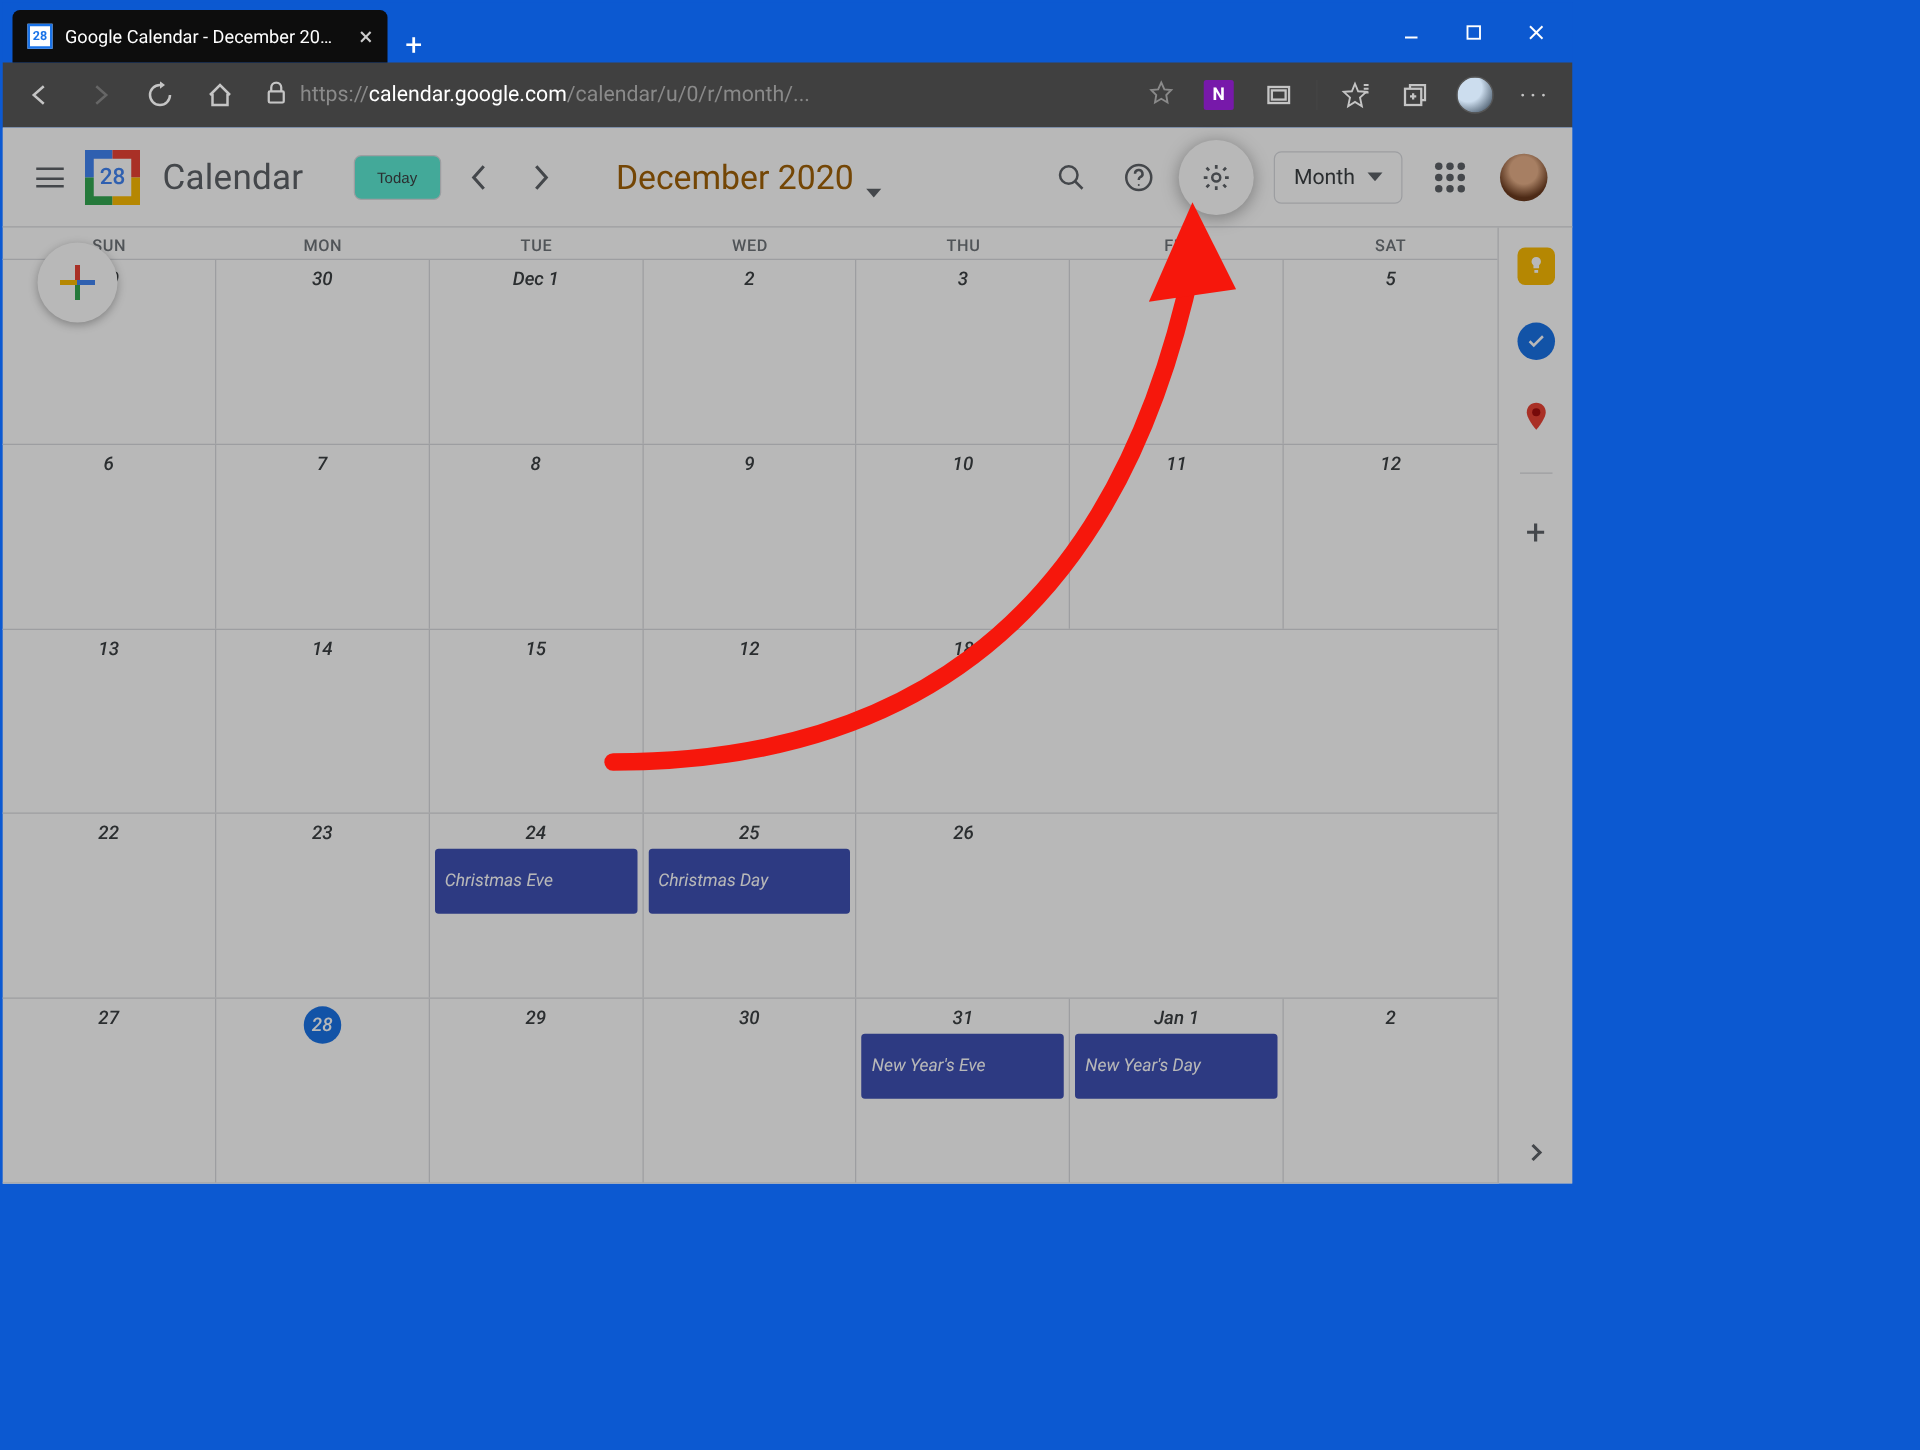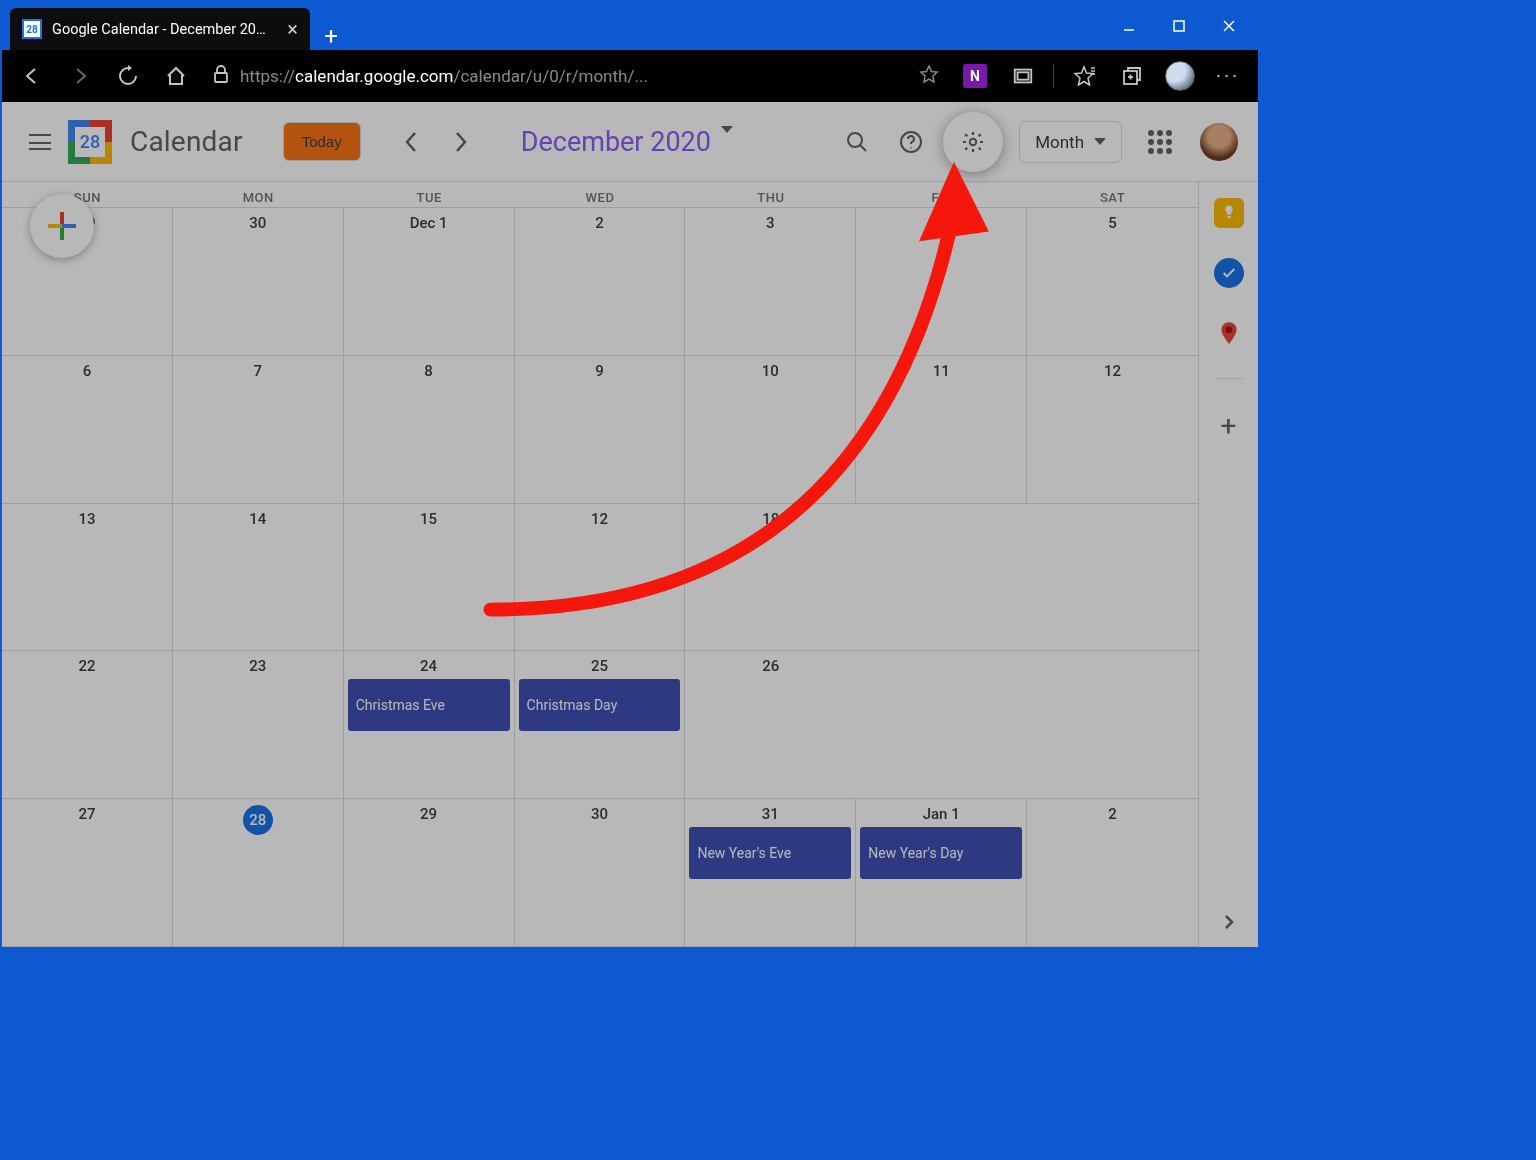--- a/index.html
+++ b/index.html
@@ -59,7 +59,7 @@
   
   .toolbar {
     height: 52px;
-    background:#000000;
+    background:#404040;
     display:flex;
     align-items:center;
     padding: 0 8px;

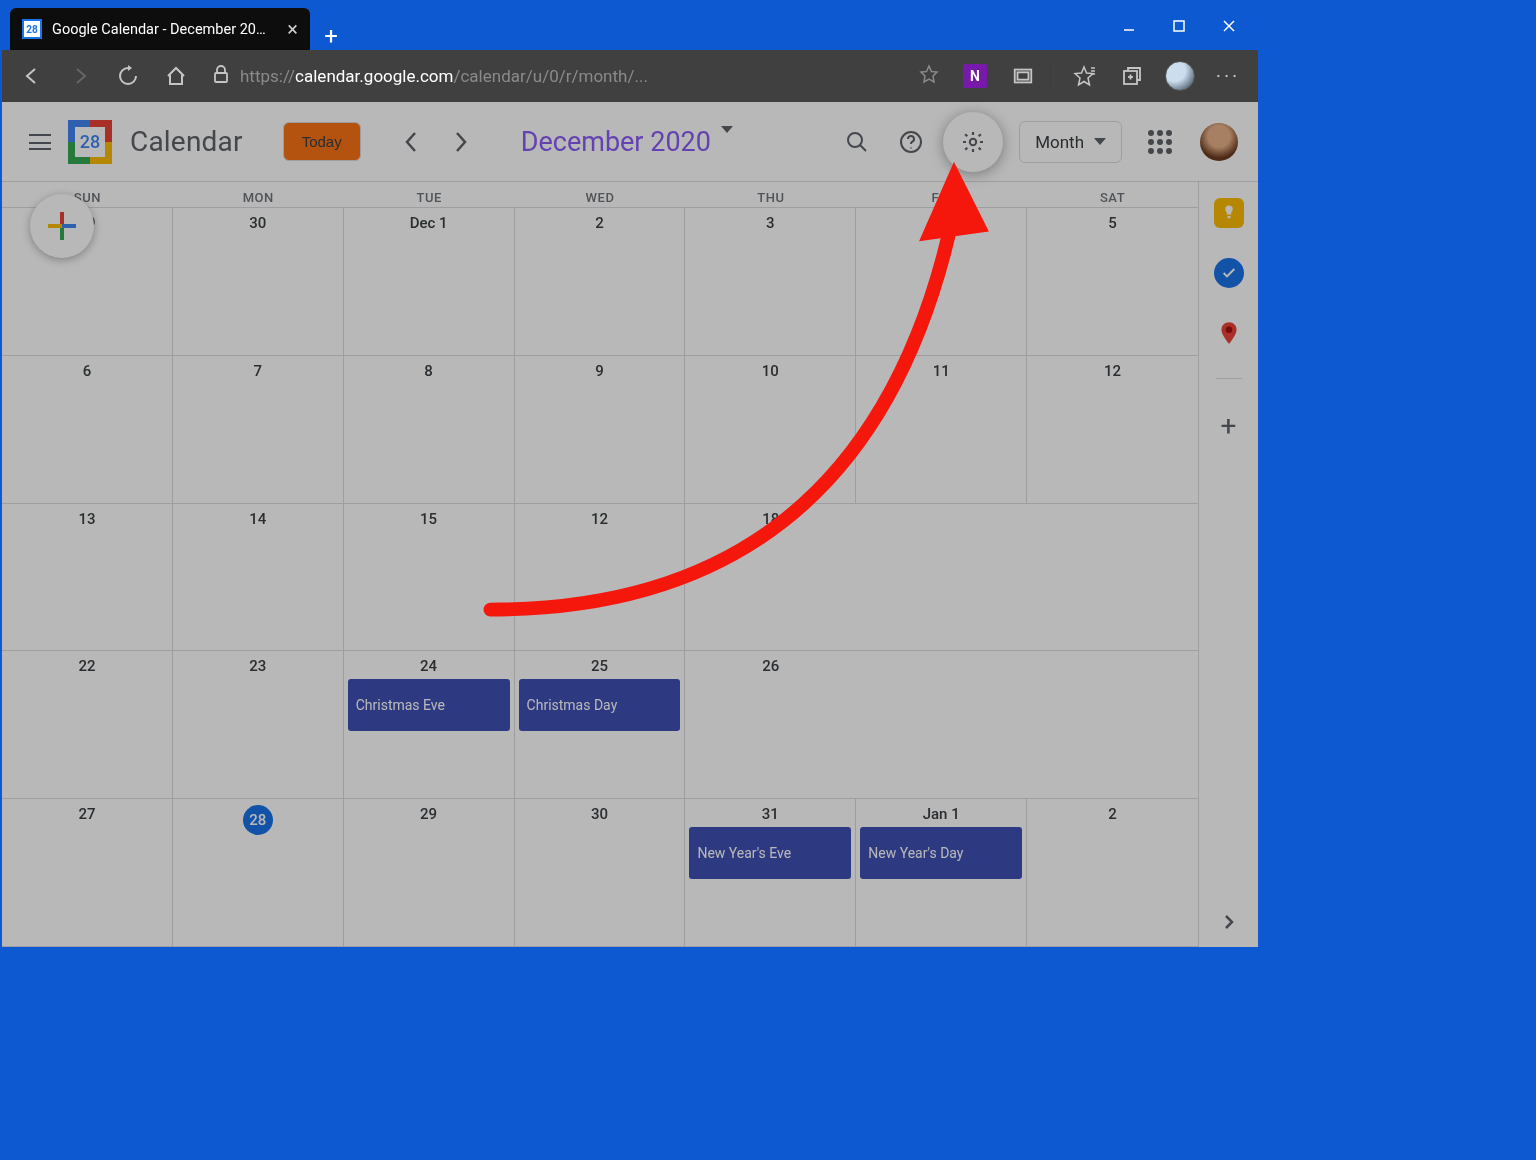--- a/index.html
+++ b/index.html
@@ -137,8 +137,7 @@
   .gc-title { font-size:28px;color:#5f6368;font-weight:400;margin-right:30px;letter-spacing:.2px;}
   .today-btn {
     border:1px solid #dadce0;border-radius:6px;
-    padding: 10px 18px;font-size:15px;color:#3c4043;background:#f97316;cursor:pointer;
-    margin-right:20px;
+    padding: 10px 18px;font-size:12px;color:#3c4043;background:#5eead4;cursor:pointer;
   }
   .nav-arrow {
     width:40px;height:40px;display:flex;align-items:center;justify-content:center;

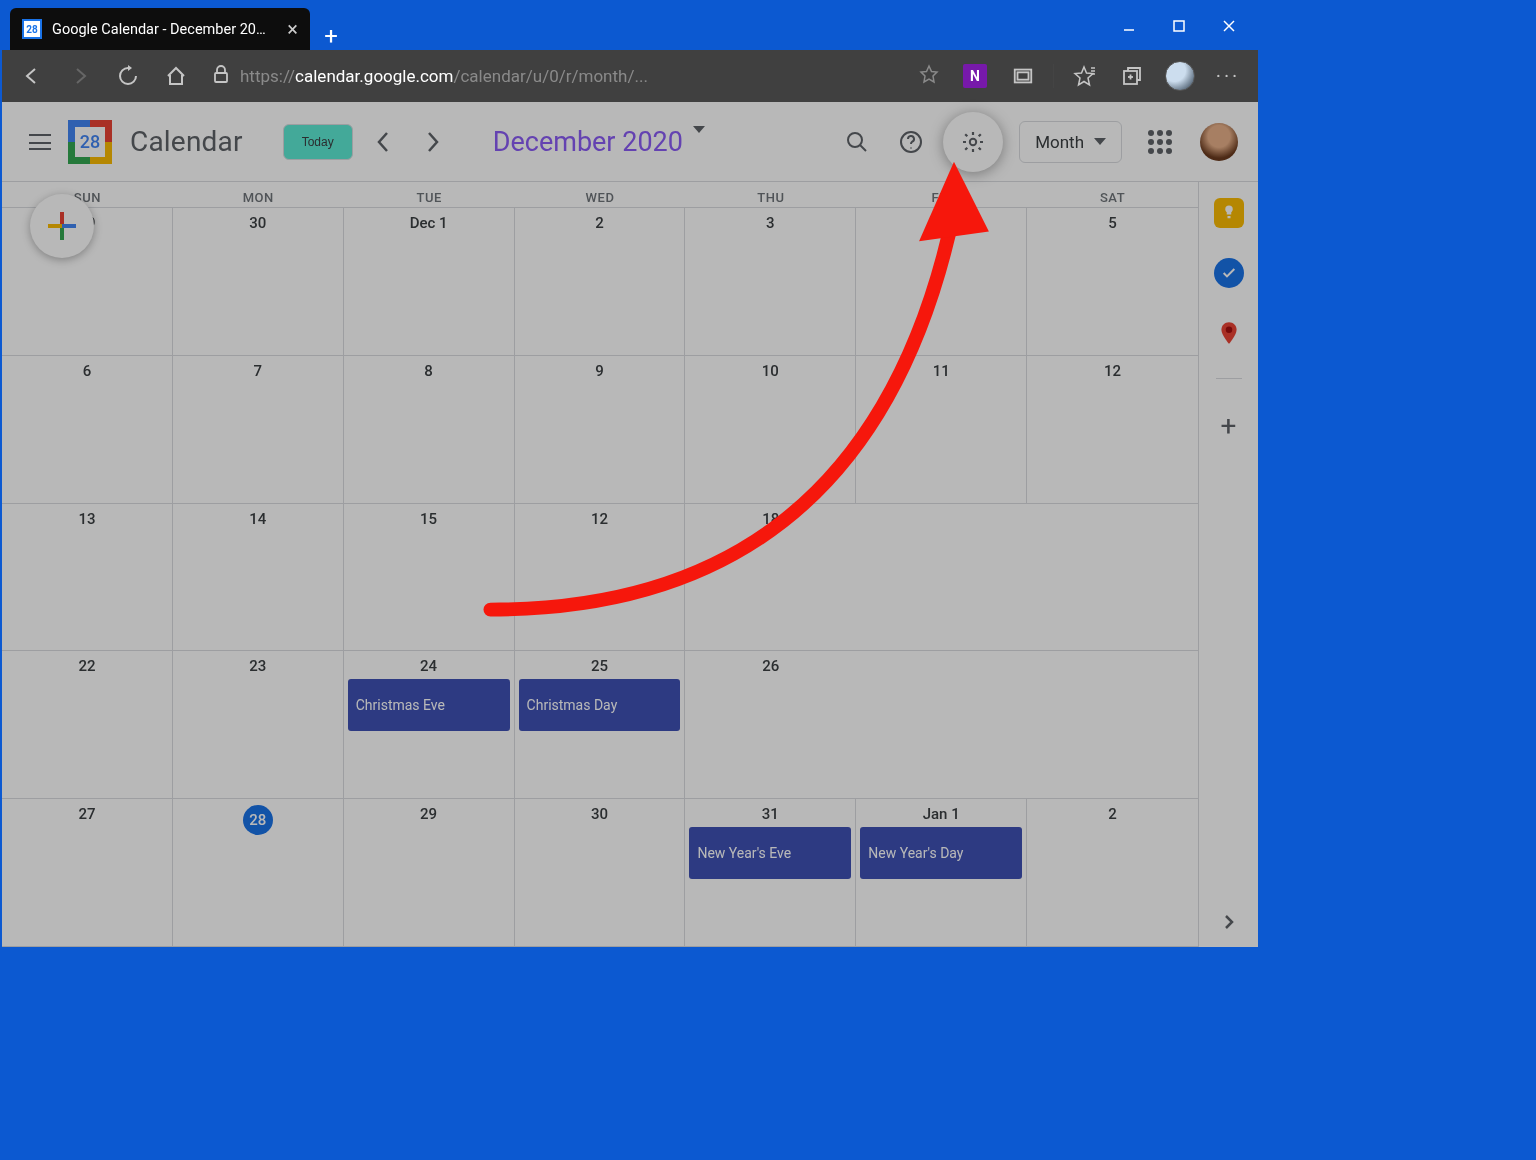--- a/index.html
+++ b/index.html
@@ -144,7 +144,7 @@
     color:#5f6368;font-size:22px;cursor:pointer;border-radius:50%;
   }
   .month-label {
-    font-size:27px;color:#8b5cf6;margin-left:30px;display:flex;align-items:flex-start;gap:10px;cursor:pointer;
+    font-size:27px;color:#a16207;margin-left:30px;display:flex;align-items:flex-end;gap:10px;cursor:pointer;
   }
   .dropdown-tri {
     width:0;height:0;border-left:6px solid transparent;border-right:6px solid transparent;border-top:7px solid #5f6368;

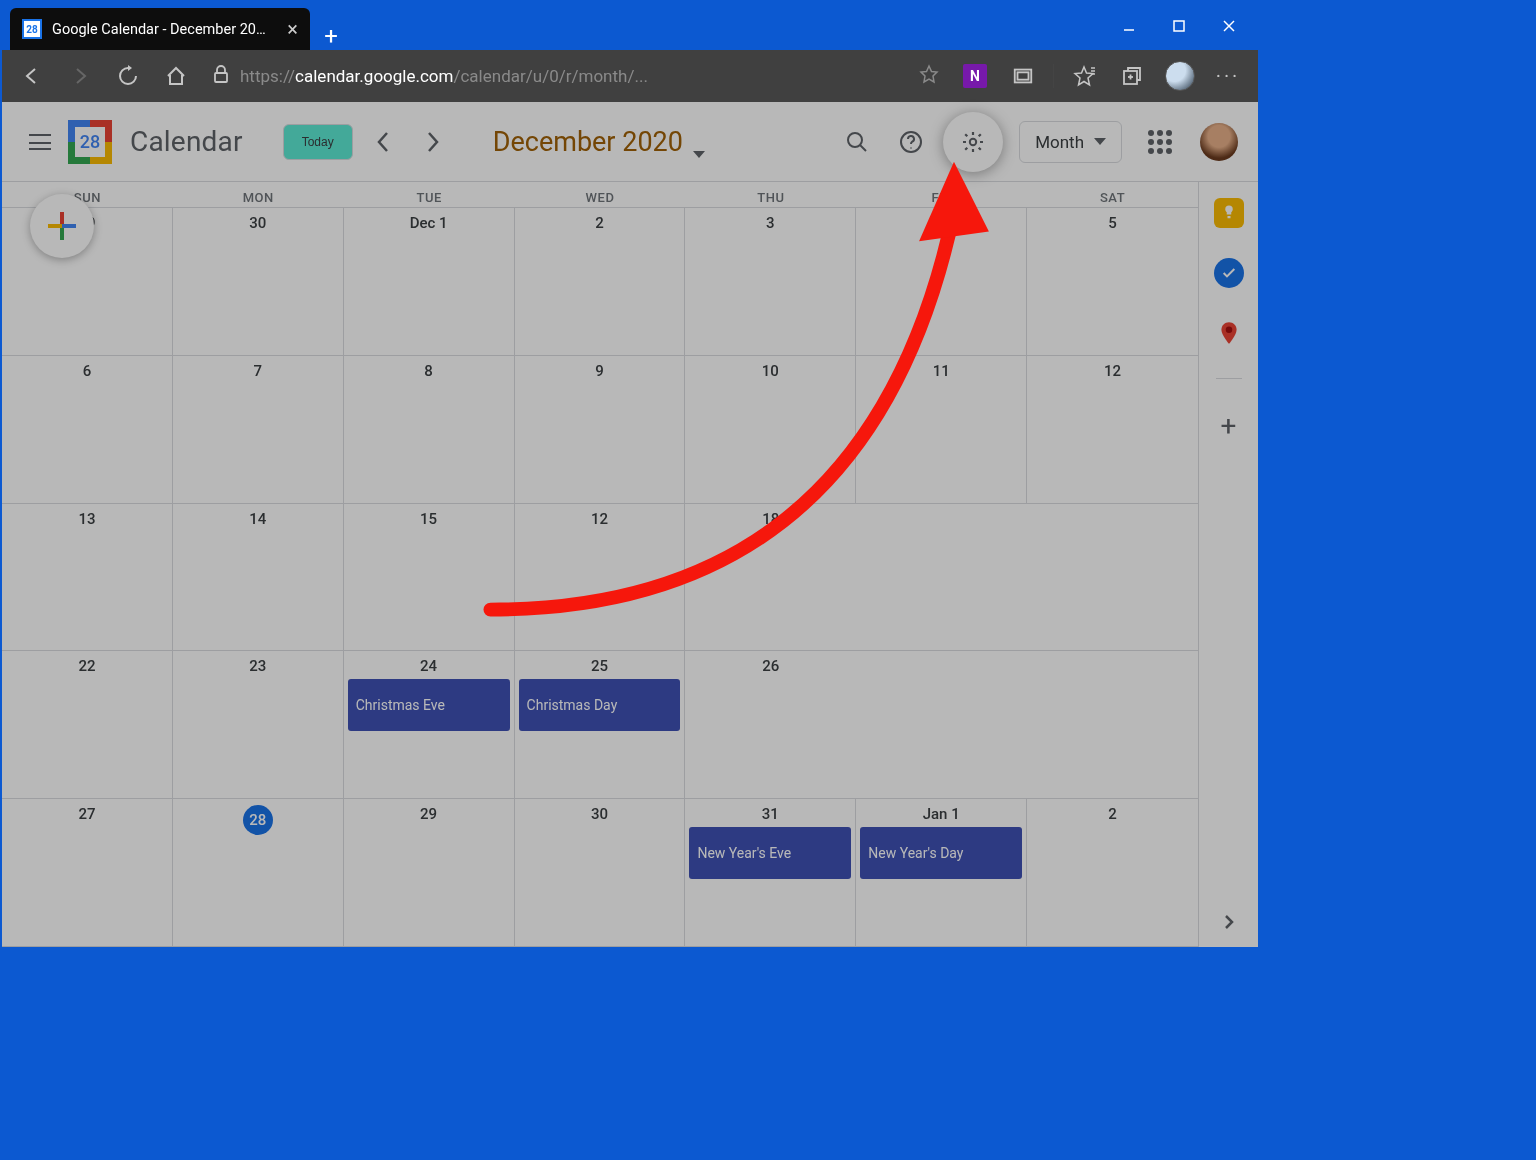--- a/index.html
+++ b/index.html
@@ -197,7 +197,7 @@
     padding:8px 0 2px;letter-spacing:.5px;
   }
   .weeks {
-    flex:1;display:grid;grid-template-rows:repeat(5,1fr);
+    flex:1;display:grid;grid-template-rows:repeat(5,1fr);font-style:italic;
   }
   .week { display:grid;grid-template-columns:repeat(7,1fr);border-bottom:1px solid #dadce0;}
   .day {

